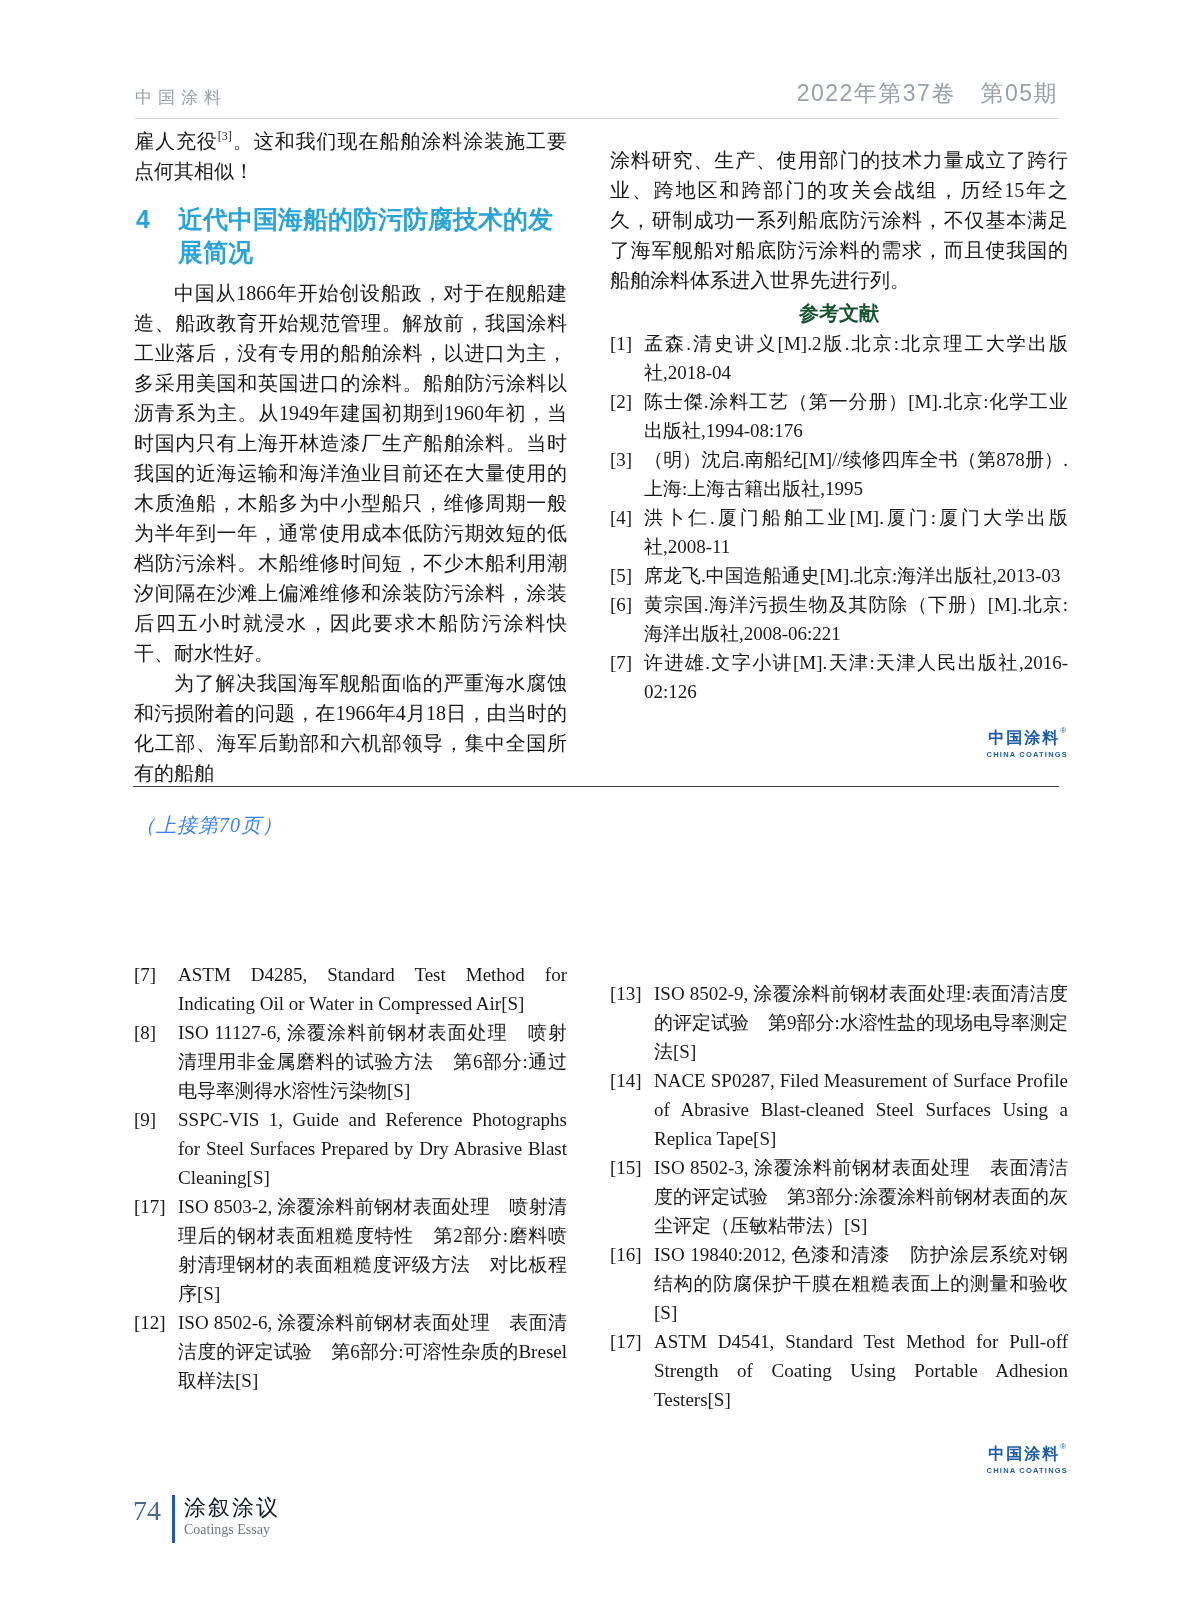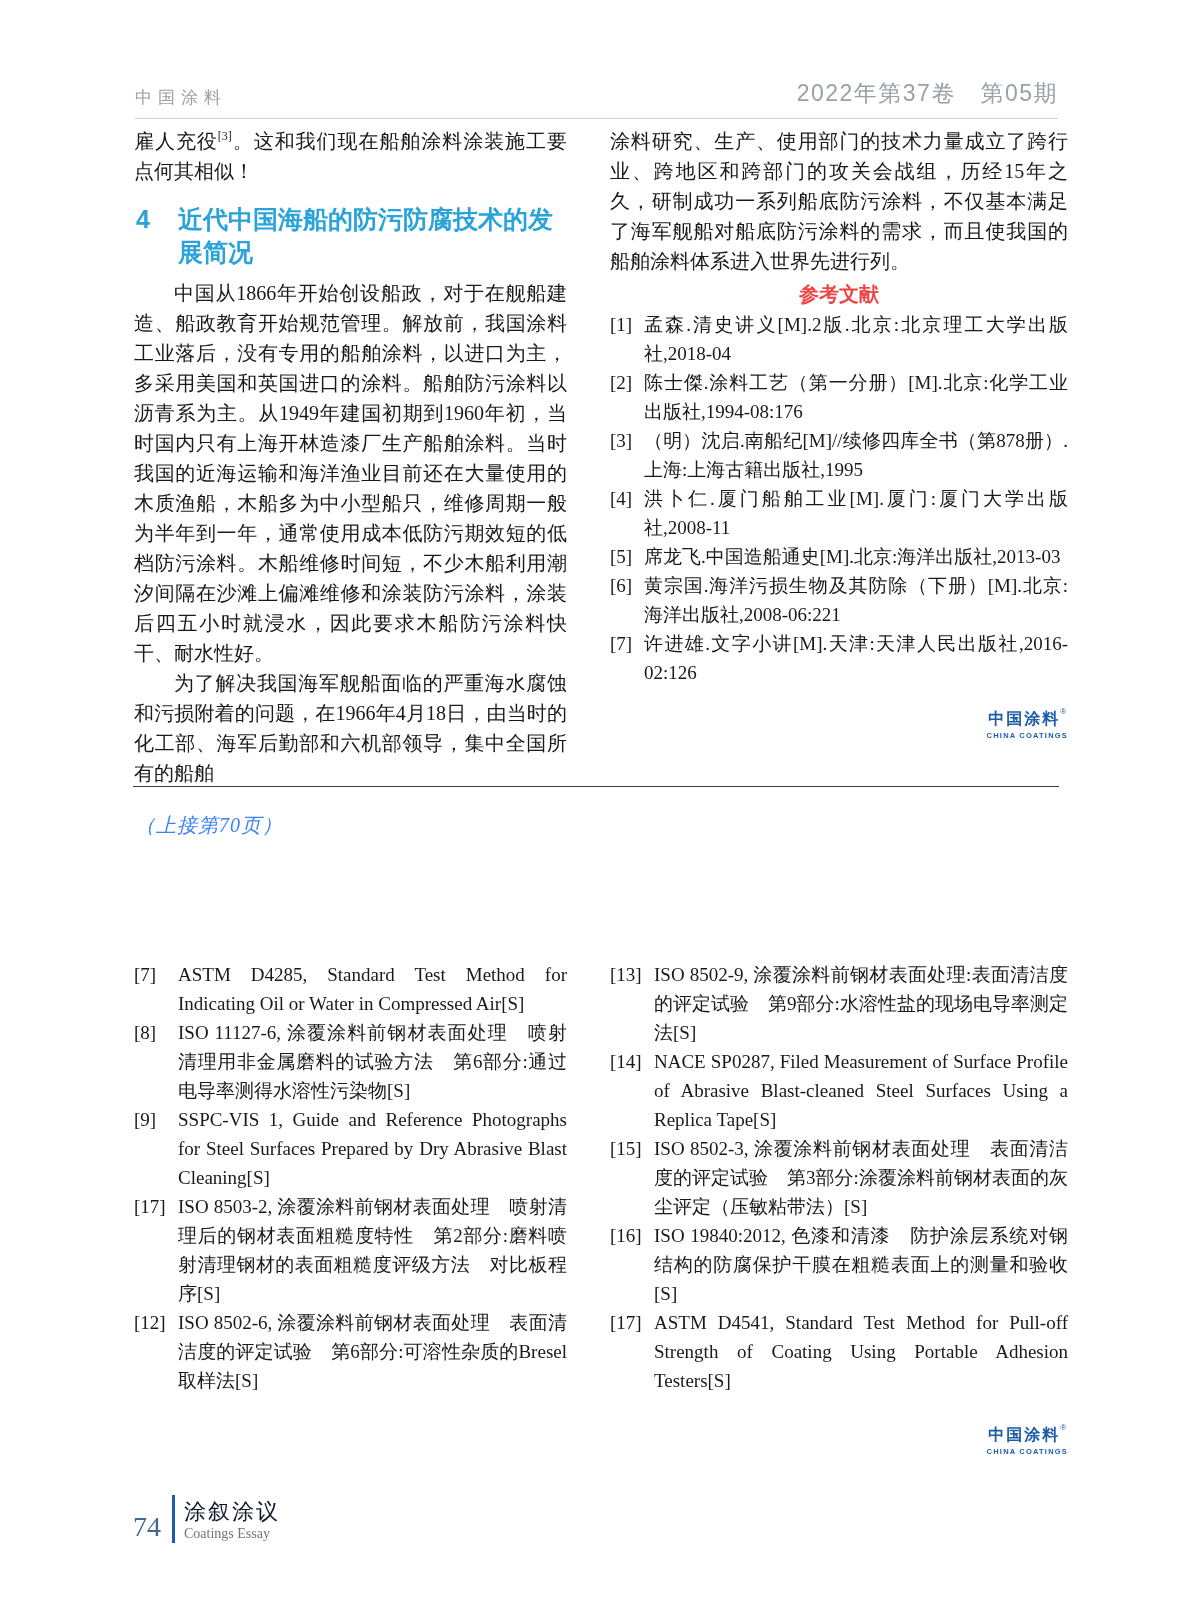--- a/index.html
+++ b/index.html
@@ -21,7 +21,7 @@
   .top-cols{top:126px;}
   .bottom-cols{top:960px;}
   .col-left{width:433px;flex:none;}
-  .col-right{width:458px;flex:none;}
+  .col-right{width:458px;flex:none;margin-top:19px;}
 
   p.body{margin:0;font-size:20px;line-height:30px;text-align:justify;}
   p.indent{text-indent:2em;}

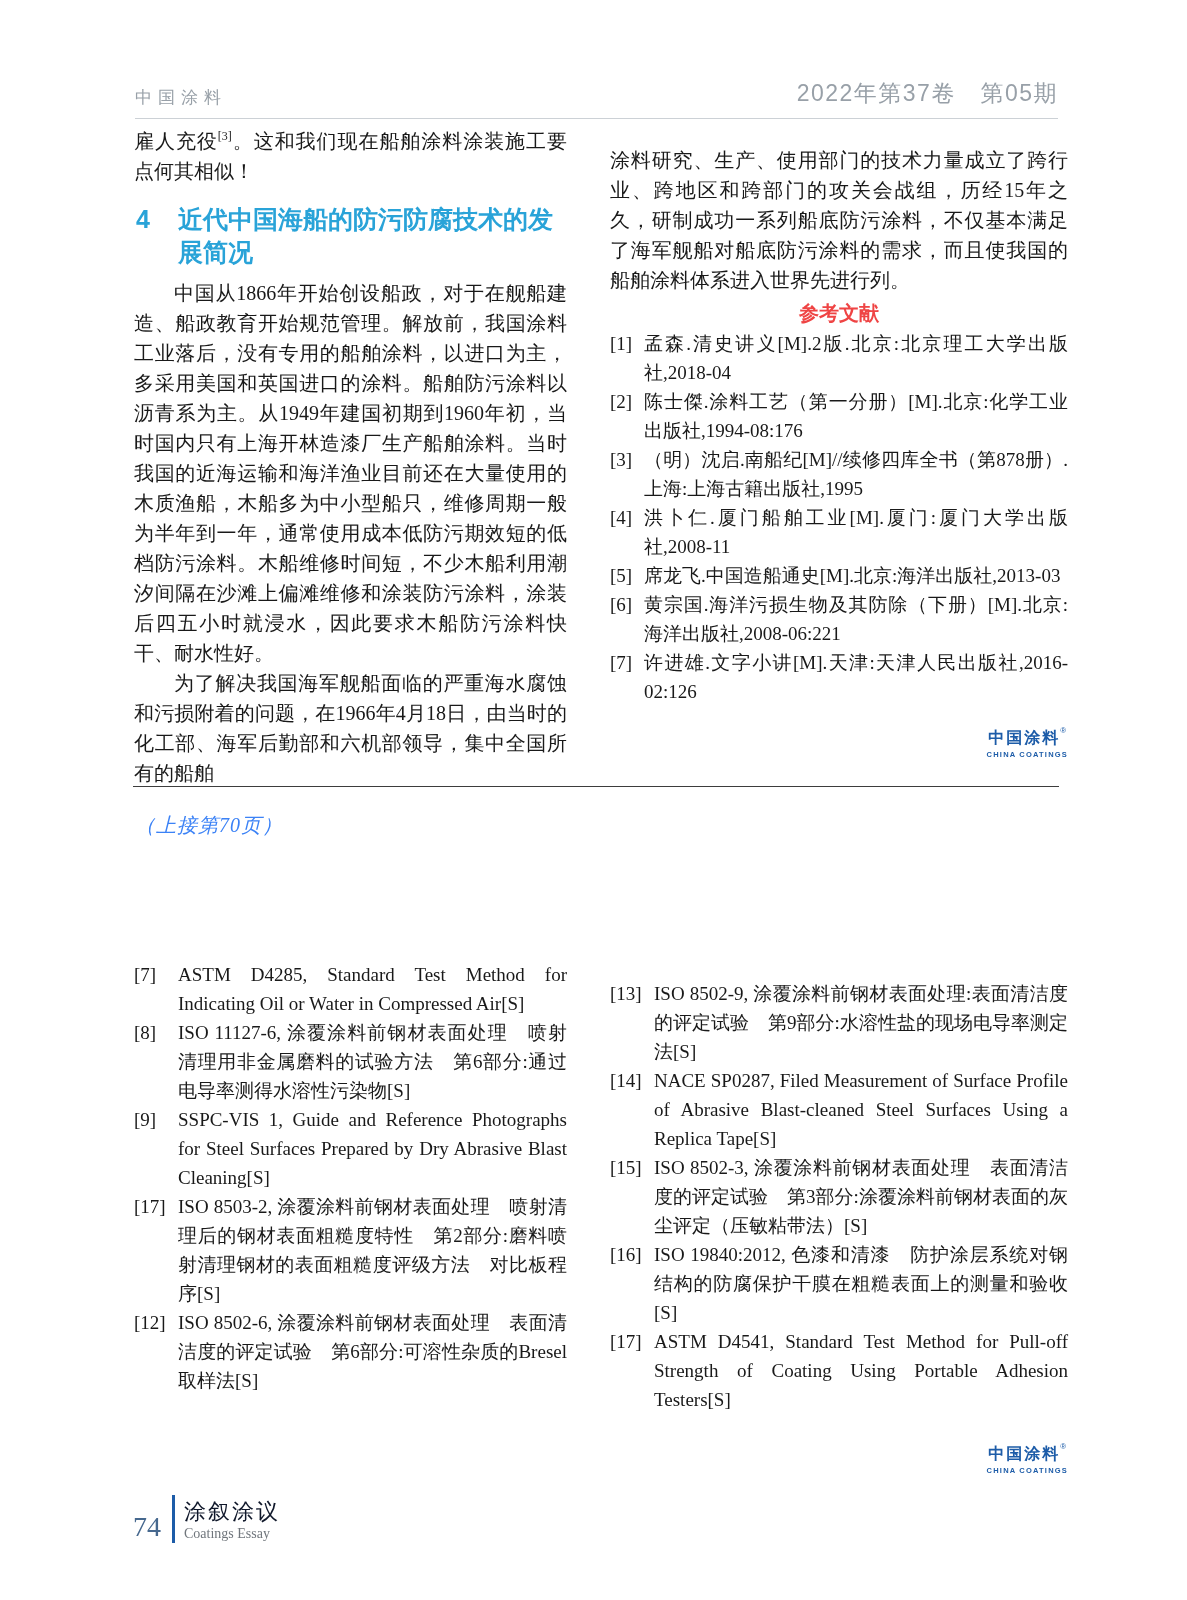--- a/index.html
+++ b/index.html
@@ -36,7 +36,7 @@
 
   .ref-head{
     margin:2px 0 0;text-align:center;font-family:"Liberation Sans","DejaVu Sans",sans-serif;
-    font-weight:bold;font-size:20px;line-height:32px;color:#ef4444;
+    font-weight:bold;font-size:20px;line-height:32px;color:#14532d;
   }
   .ref-item{
     position:relative;padding-left:34px;font-size:19px;line-height:29px;

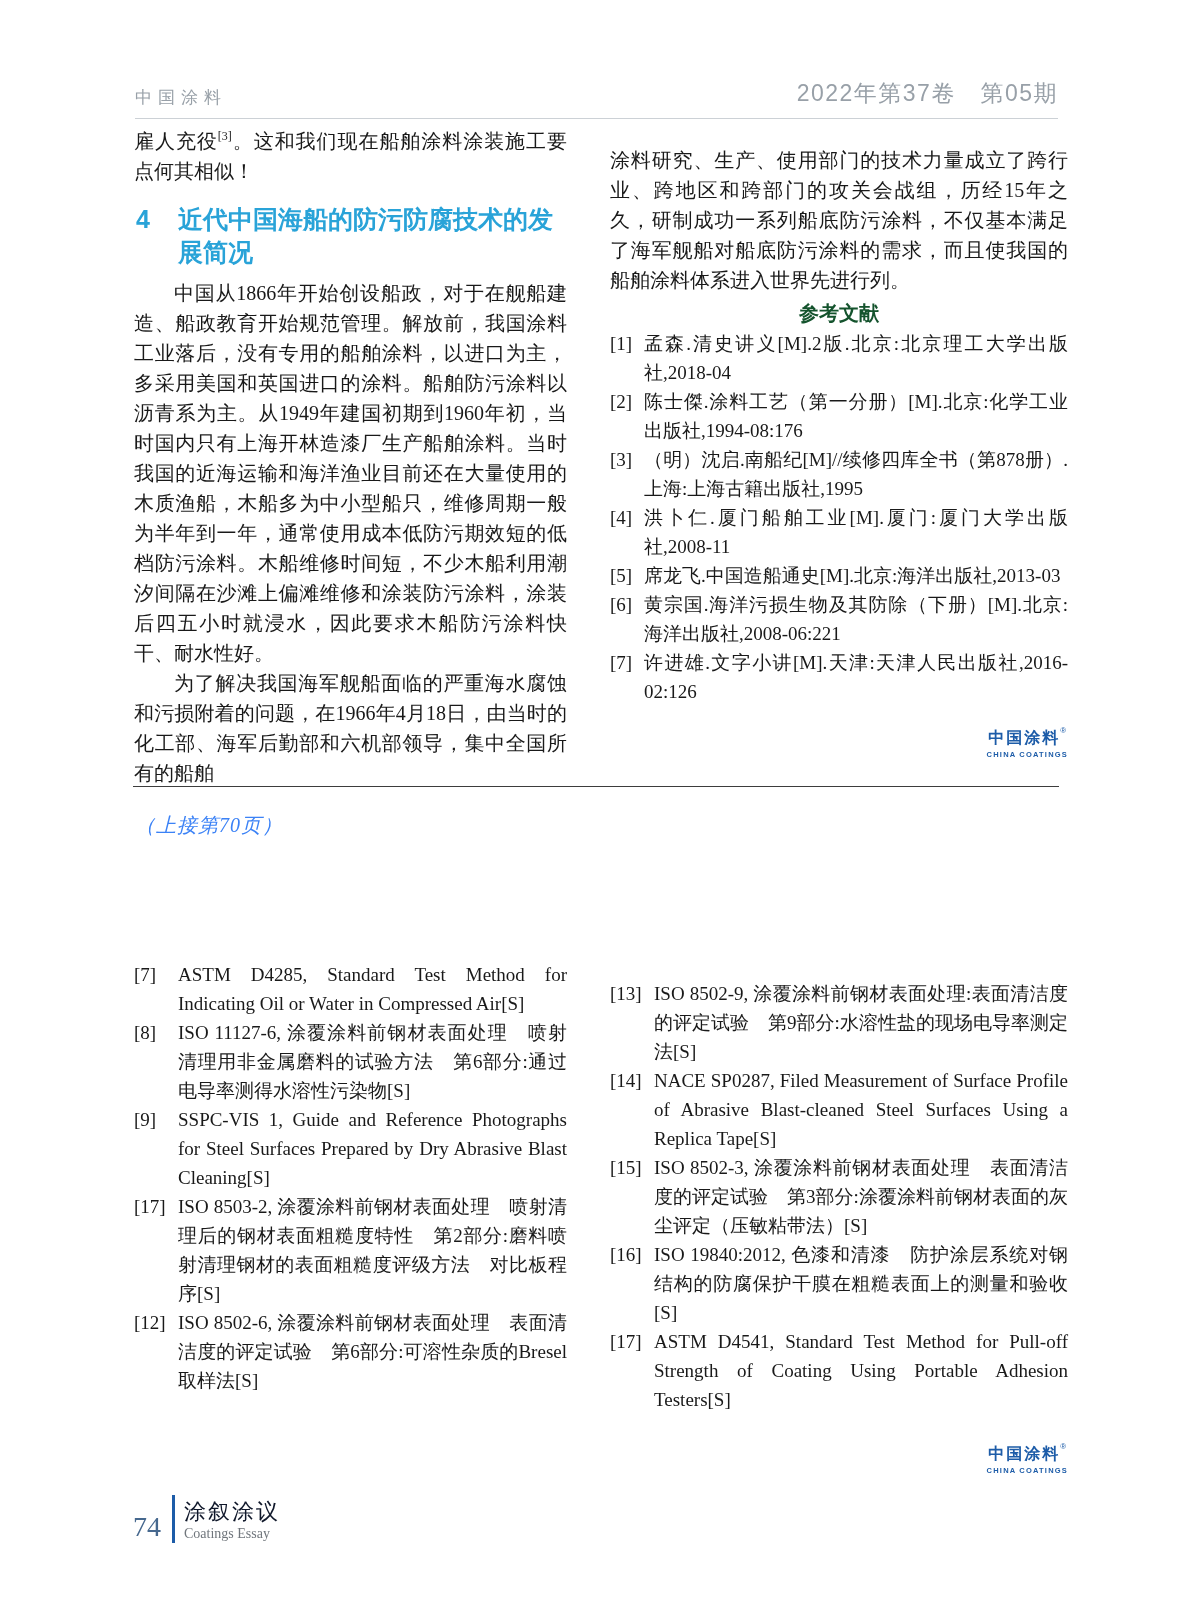--- a/index.html
+++ b/index.html
@@ -64,7 +64,7 @@
     font-size:20px;color:#3b82f6;letter-spacing:1px;
   }
 
-  .footer{position:absolute;left:133px;top:1495px;display:flex;align-items:flex-end;}
+  .footer{position:absolute;left:133px;top:1495px;display:flex;align-items:flex-start;}
   .footer-page{font-size:28px;color:#46688e;margin-right:11px;font-family:"Liberation Serif","DejaVu Serif",serif;}
   .footer-bar{width:3px;height:48px;background:#1d5ca8;margin-right:9px;}
   .footer-col{display:flex;flex-direction:column;justify-content:center;}

